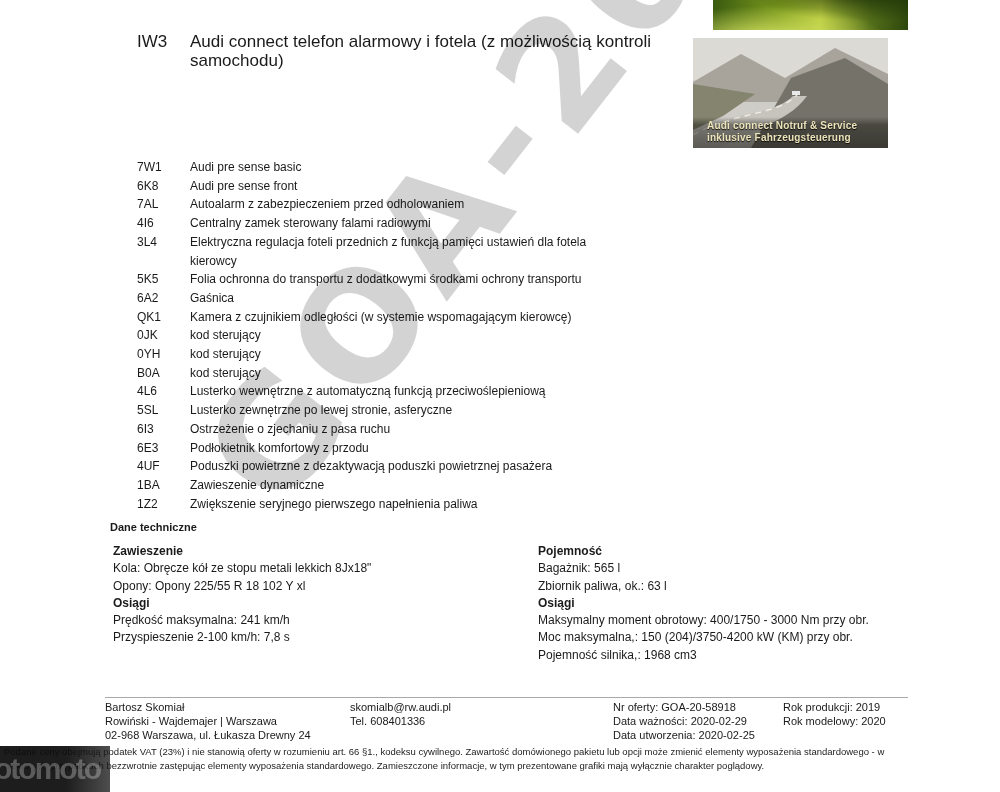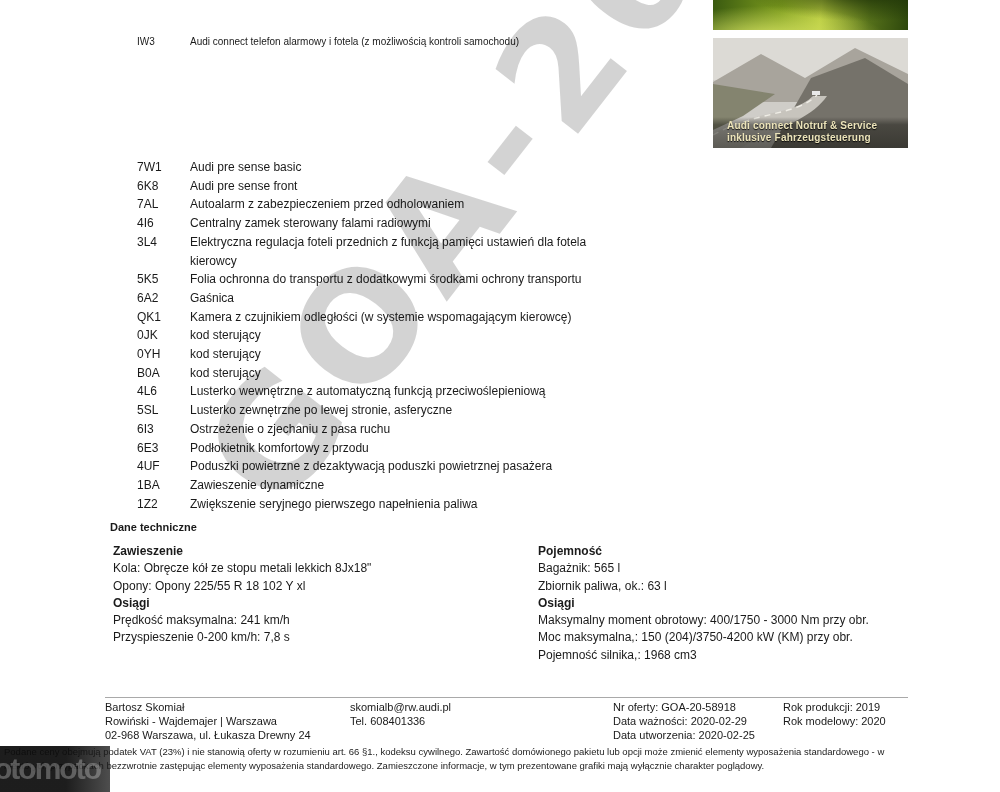--- a/index.html
+++ b/index.html
@@ -10,7 +10,7 @@
   }
 
   
-  .eq-top { position:absolute; left:137px; top:33px; display:flex; font-size:10px; line-height:18.7px; }
+  .eq-top { position:absolute; left:137px; top:33px; display:flex; font-size:17px; line-height:18.7px; }
   .eq-list { position:absolute; left:137px; top:158px; }
   .eq-row { display:flex; font-size:12px; line-height:18.7px; }
   .eq-code { flex:0 0 53px; }

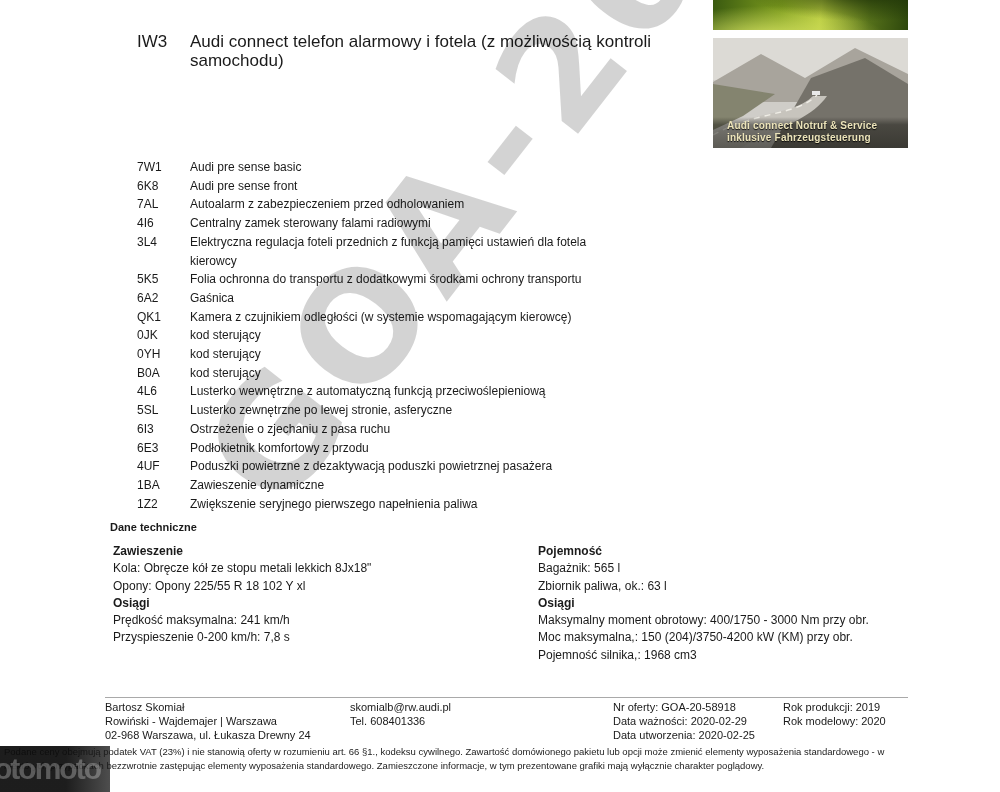--- a/index.html
+++ b/index.html
@@ -47,7 +47,7 @@
     z-index:1;
   }
   .img-road {
-    position:absolute; left:713px; top:38px; width:195px; height:110px; overflow:hidden;
+    position:absolute; left:693px; top:38px; width:195px; height:110px; overflow:hidden;
     background:#3b82f6; z-index:1;padding-left:14px;
   }
   .img-road svg { position:absolute; left:0; top:0; width:100%; height:100%; }

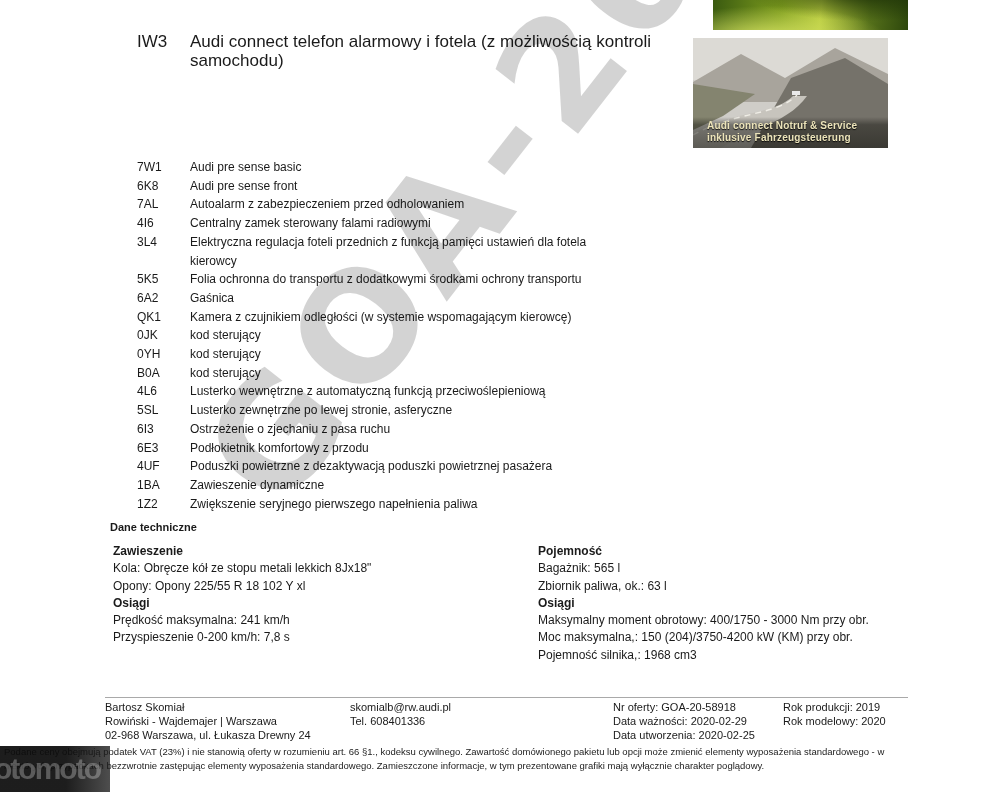--- a/index.html
+++ b/index.html
@@ -191,7 +191,7 @@
     <div class="t-line">Opony: Opony 225/55 R 18 102 Y xl</div>
     <div class="t-line bold">Osiągi</div>
     <div class="t-line">Prędkość maksymalna: 241 km/h</div>
-    <div class="t-line">Przyspieszenie 0-200 km/h: 7,8 s</div>
+    <div class="t-line">Przyspieszenie 2-100 km/h: 7,8 s</div>
   </div>
 
   <div class="tech-col right">

